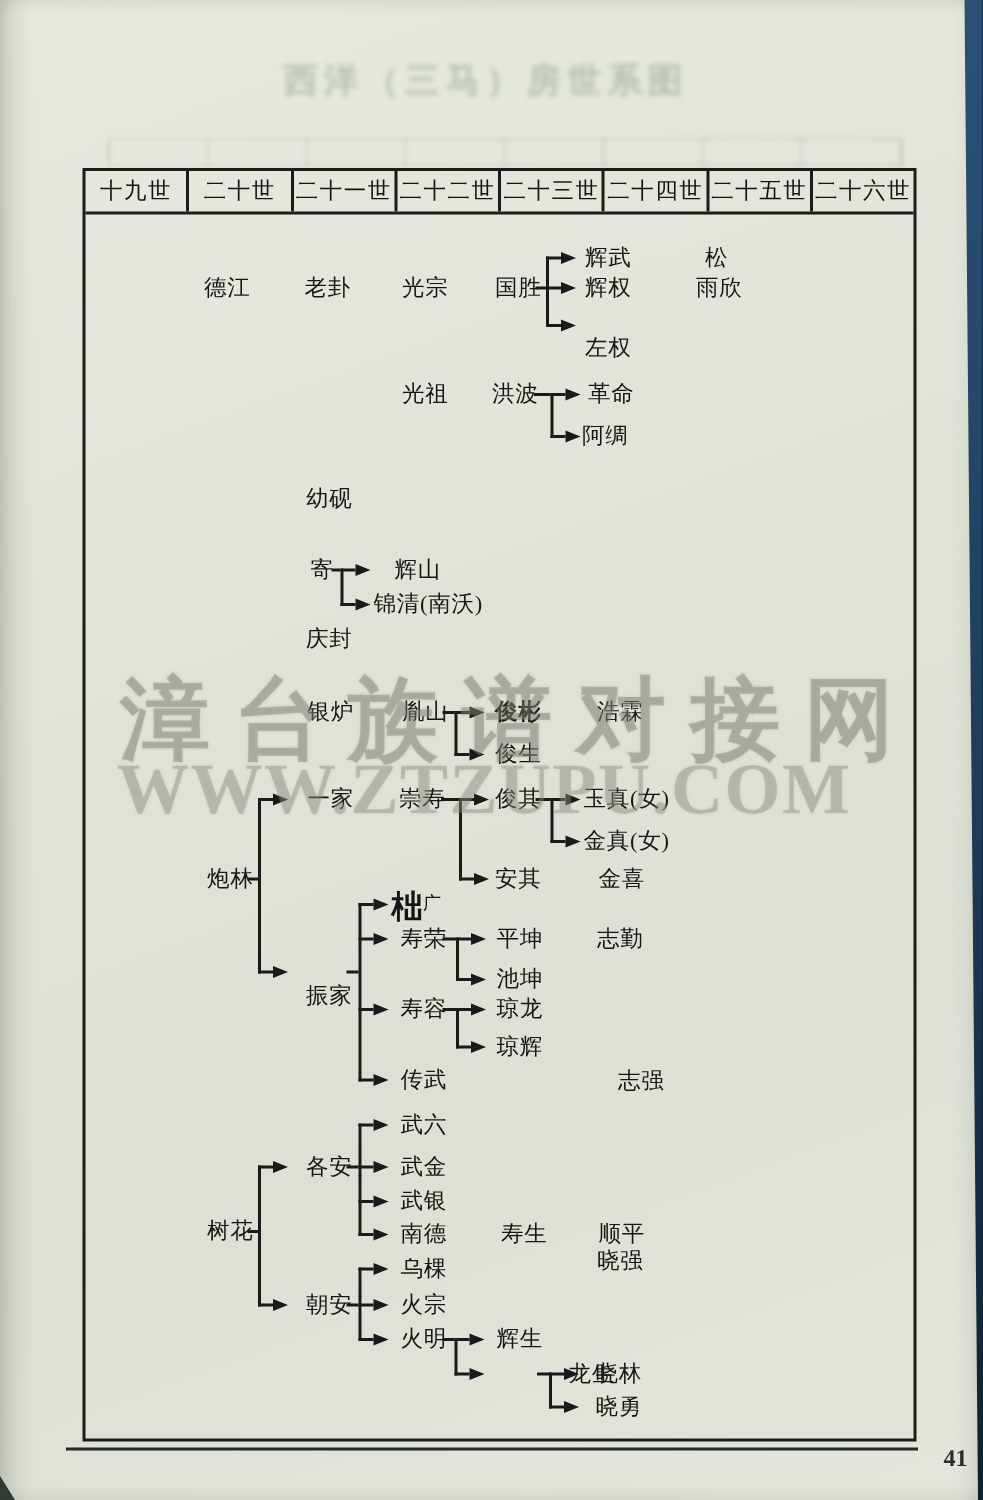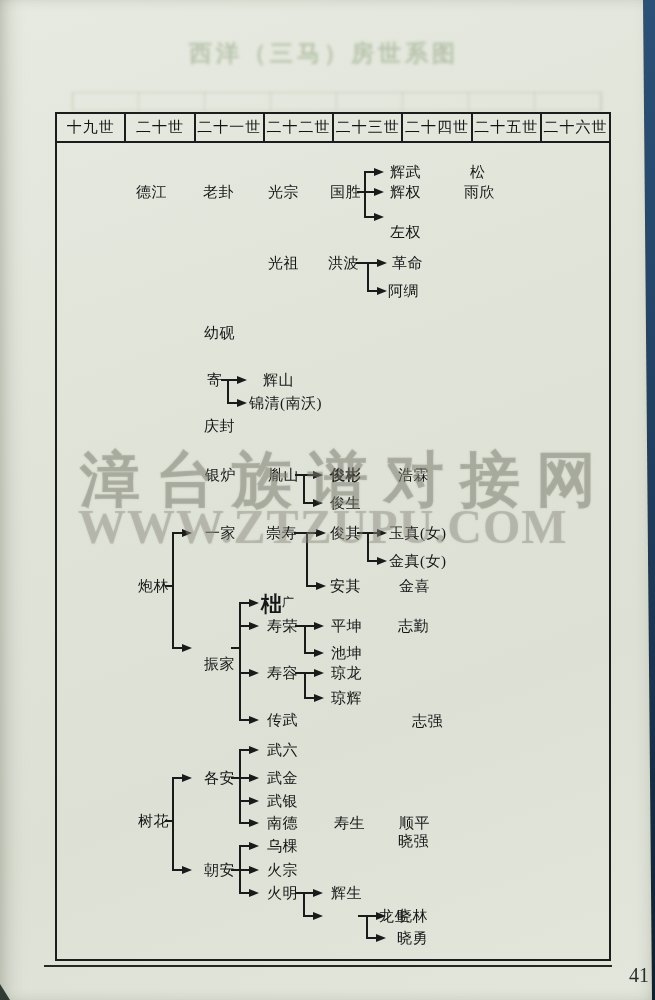--- a/index.html
+++ b/index.html
@@ -69,7 +69,7 @@
     font-size:48px;font-weight:bold;letter-spacing:1px;white-space:nowrap;
     color:rgba(138,136,126,.36);text-shadow:0 0 2px rgba(138,136,126,.2);
   }
-  .page-number{position:absolute;left:629px;top:964px;font-size:20px;color:#2c2c2c;}
+  .page-number{position:absolute;left:629px;top:964px;font-size:16px;color:#2c2c2c;font-weight:bold;}
   .corner-notch{
     position:absolute;left:0;bottom:0;width:10px;height:16px;background:#2f3b34;
     clip-path:polygon(0 0,100% 100%,0 100%);

